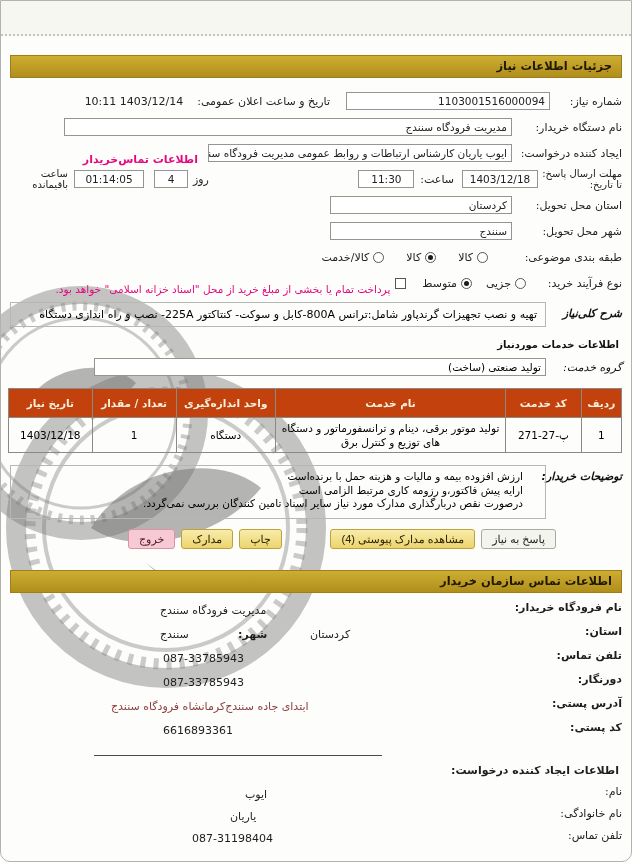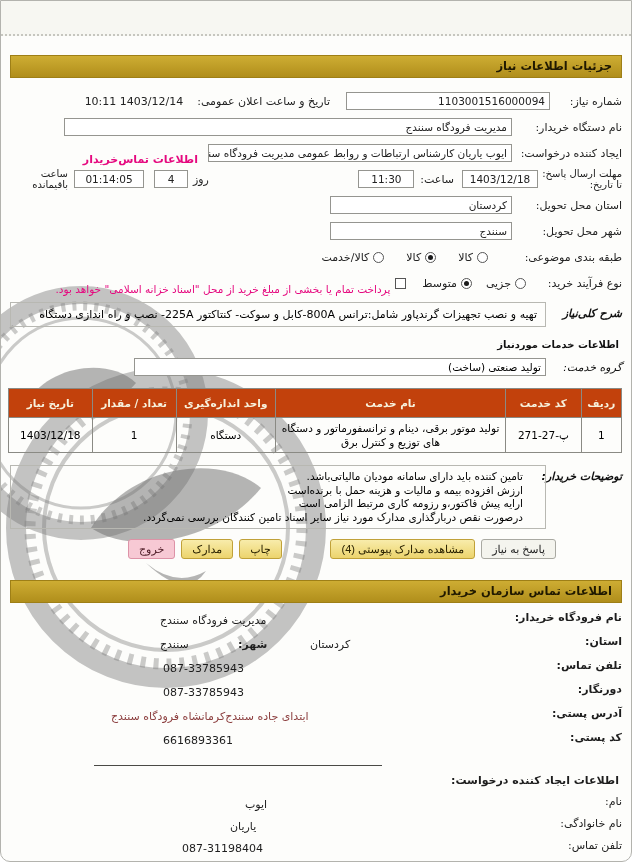--- a/index.html
+++ b/index.html
@@ -178,7 +178,7 @@
 
     <div class="sec-row" style="margin-top:8px;align-items:center">
       <span class="blbl" style="padding-top:0;font-weight:normal">گروه خدمت:</span>
-      <span class="inp" style="width:412px">تولید  صنعتی (ساخت)</span>
+      <span class="inp" style="width:452px">تولید  صنعتی (ساخت)</span>
     </div>
 
     <table class="svc">

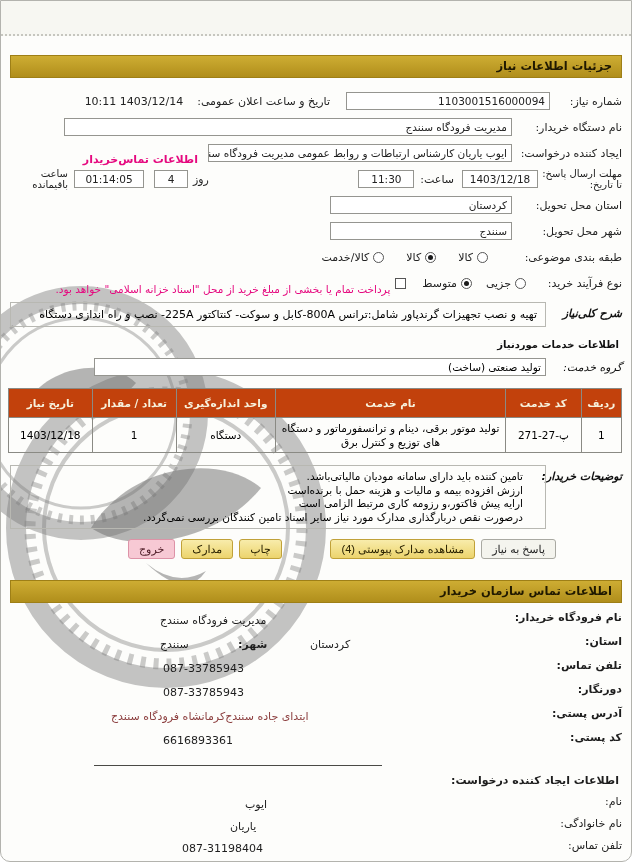--- a/index.html
+++ b/index.html
@@ -207,7 +207,6 @@
     <div class="sec-row" style="margin-top:12px">
       <span class="blbl">توضیحات خریدار:</span>
       <div class="sec-box notes-box">
-        <div>تامین کننده باید  دارای  سامانه مودیان  مالیاتی‌باشد.</div>
         <div>ارزش افزوده بیمه و مالیات و هزینه حمل با برنده‌است</div>
         <div>ارایه پیش فاکتور،و رزومه  کاری  مرتبط الزامی است</div>
         <div>درصورت نقص  دربارگذاری مدارک مورد نیاز سایر اسناد تامین کنندگان   بررسی  نمی‌گردد.</div>

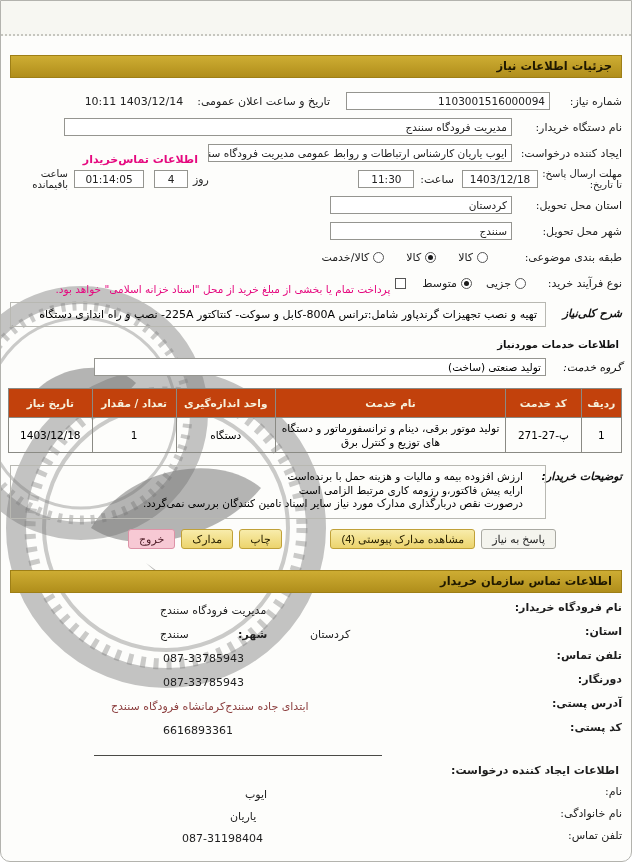--- a/index.html
+++ b/index.html
@@ -273,7 +273,7 @@
 
       <div class="cr-row">
         <span class="c-label" style="font-weight:normal">تلفن تماس:</span>
-        <span class="c-val ltr" style="left:172px">087-31198404</span>
+        <span class="c-val ltr" style="left:182px">087-31198404</span>
       </div>
 
     </div>

